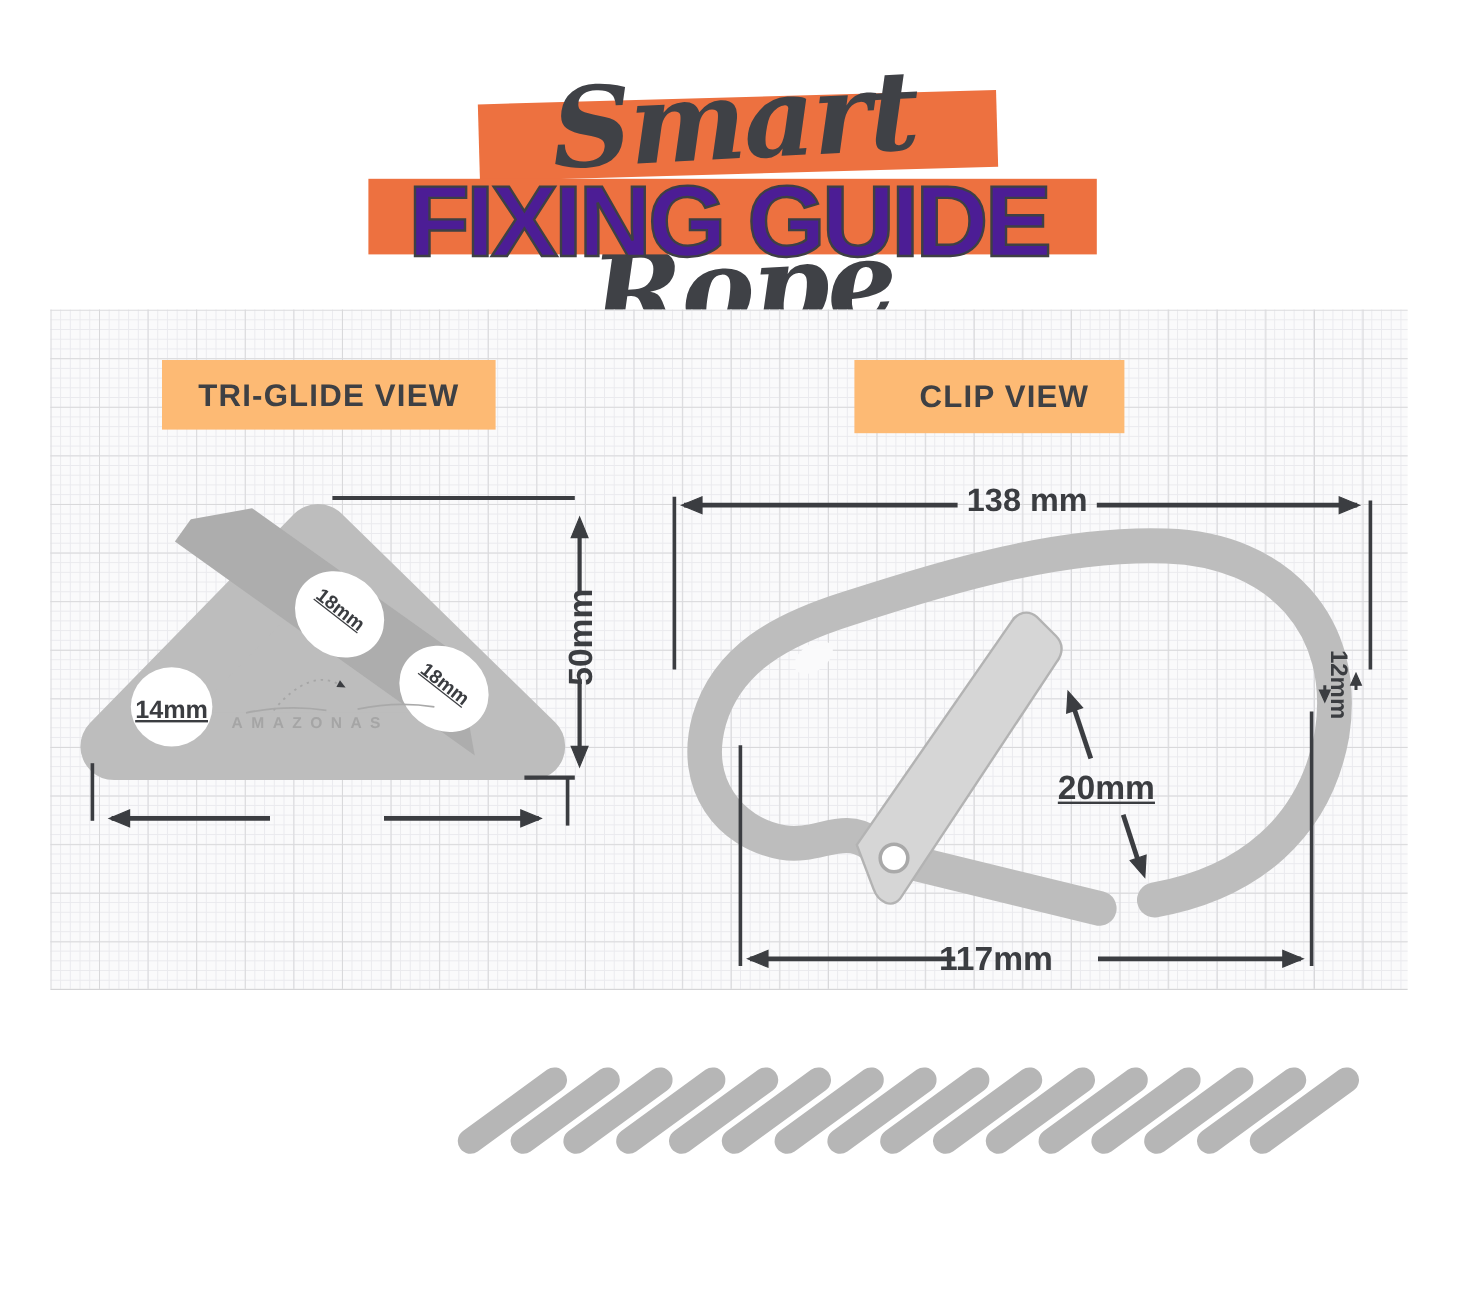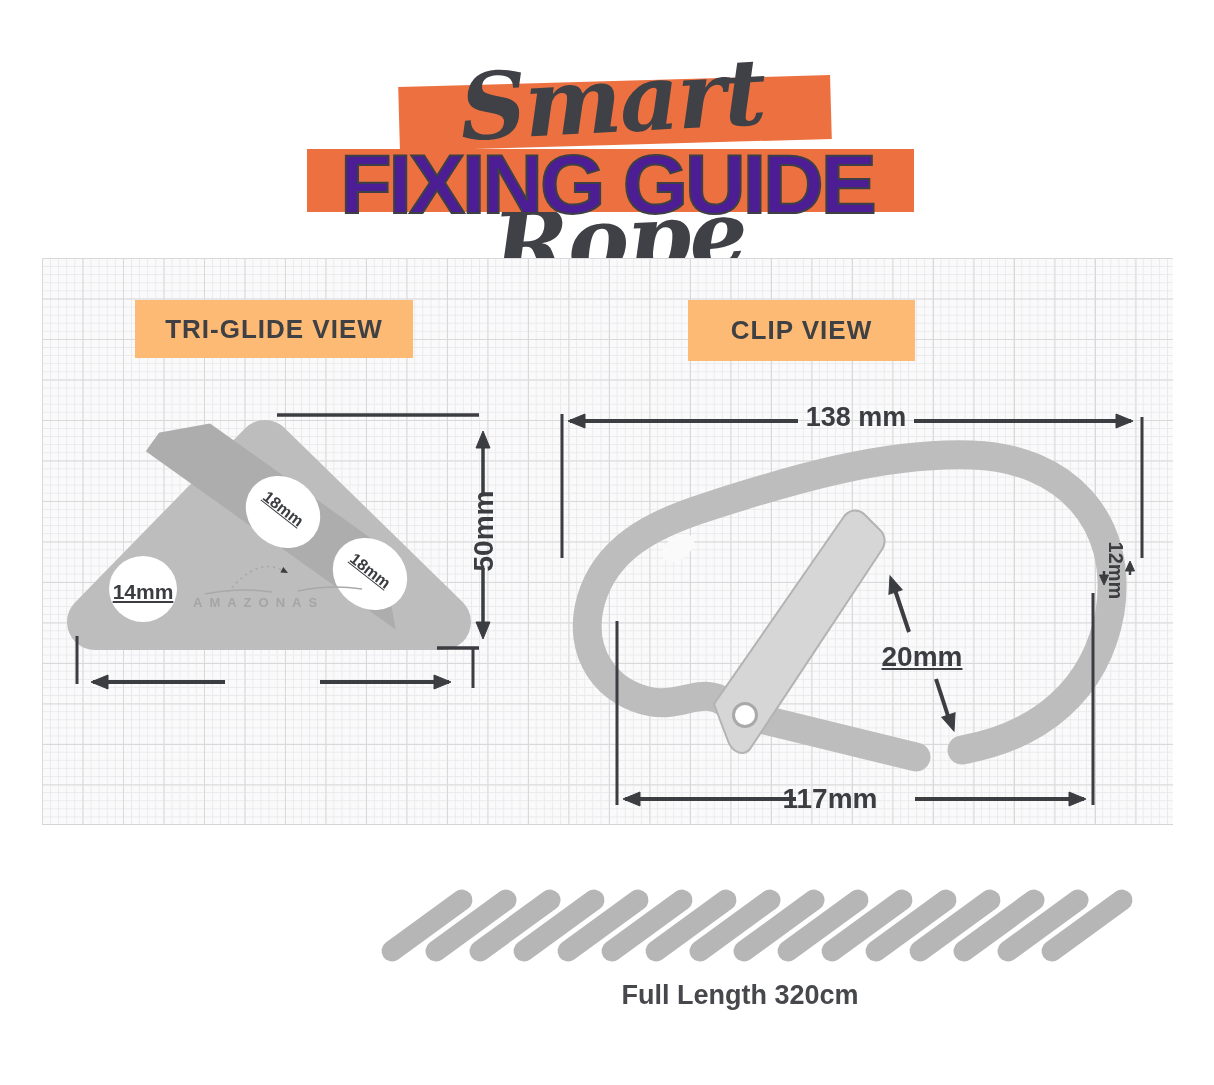--- a/index.html
+++ b/index.html
@@ -31,7 +31,7 @@
   .label-box{background:#fdba74;display:flex;align-items:center;justify-content:center;
       font-weight:bold;font-size:26px;letter-spacing:1px;color:#3E4044;}
   .box-triglide{left:135px;top:300px;width:278px;height:58px;}
-  .box-clip{left:688px;top:300px;width:227px;height:61px;}
+  .box-clip{left:712px;top:300px;width:200px;height:61px;padding-left:25px;}
   .box-rope{left:90px;top:902px;width:247px;height:61px;}
 
   

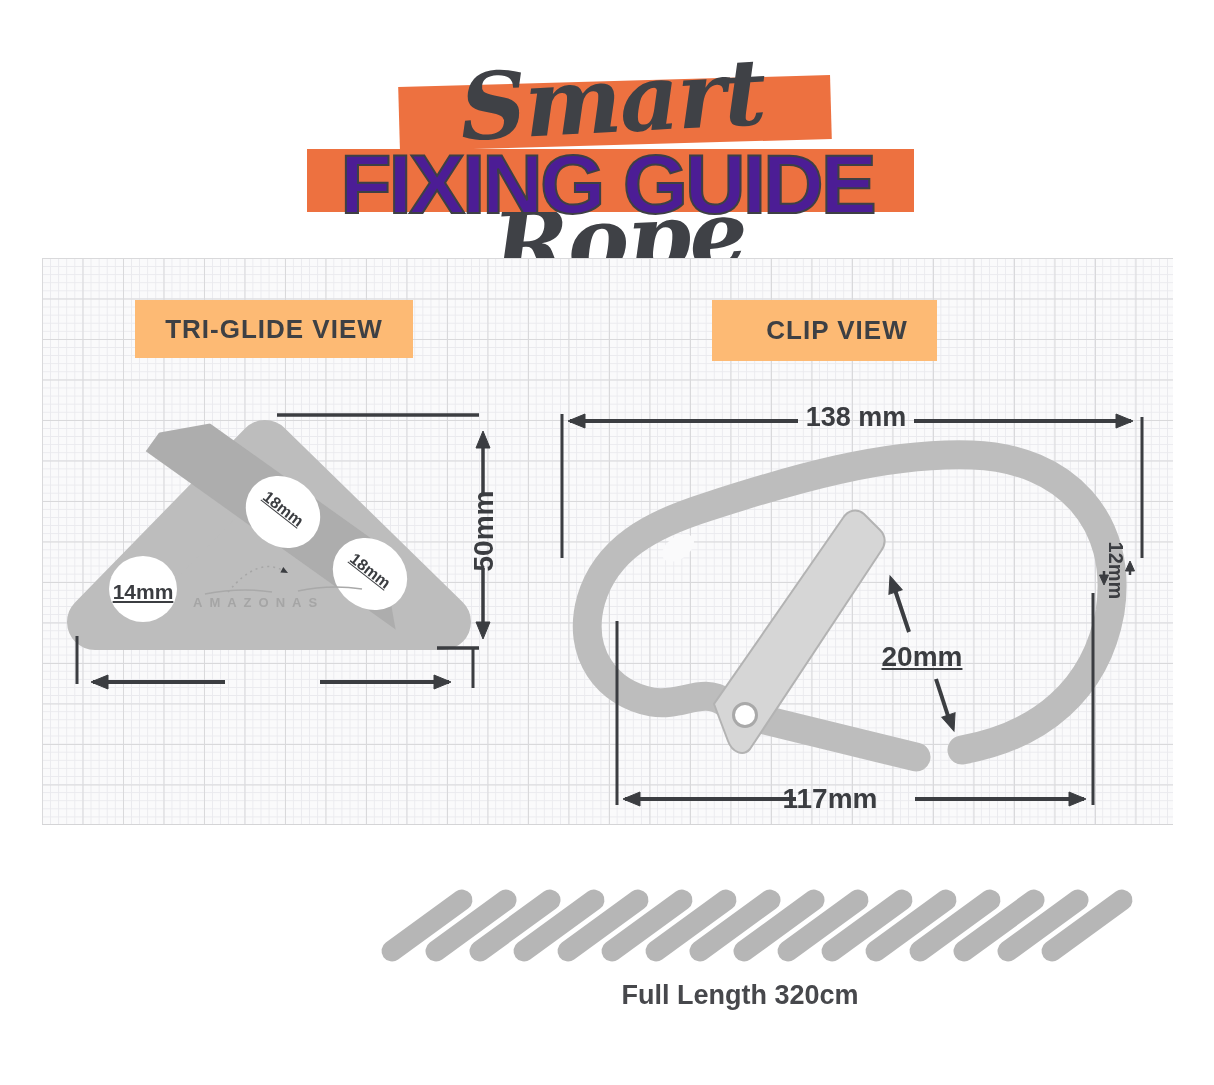--- a/index.html
+++ b/index.html
@@ -179,7 +179,6 @@
   <div class="abs dim dim-20">20mm</div>
   <div class="abs dim dim-12">12mm</div>
 
-  <div class="abs rope-caption">Full Length 320cm</div>
 
 </div>
 

